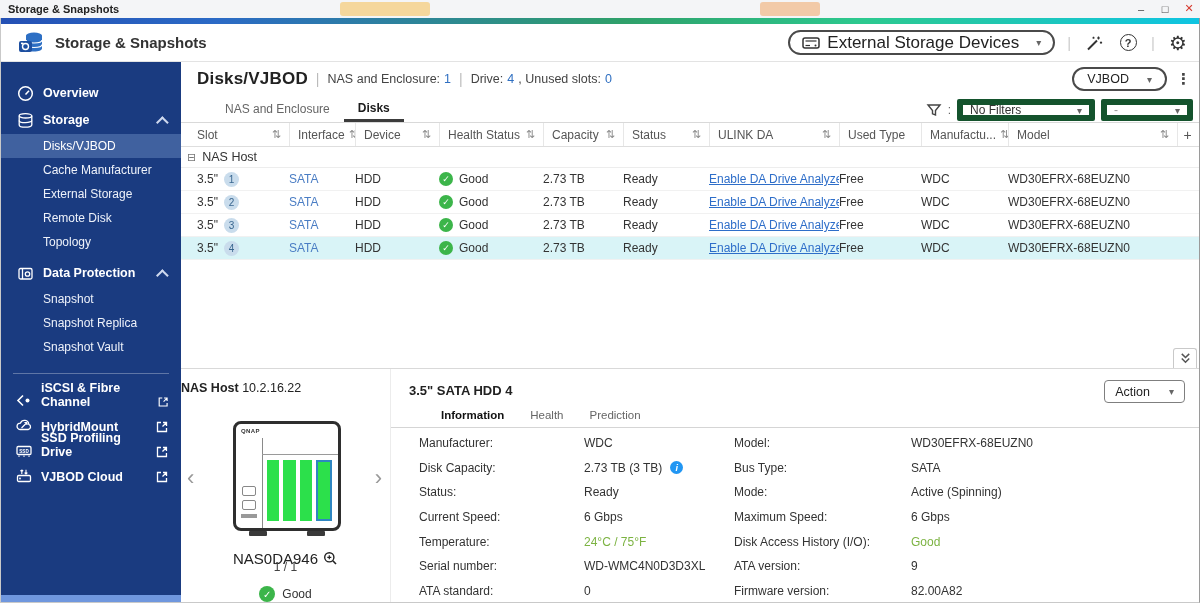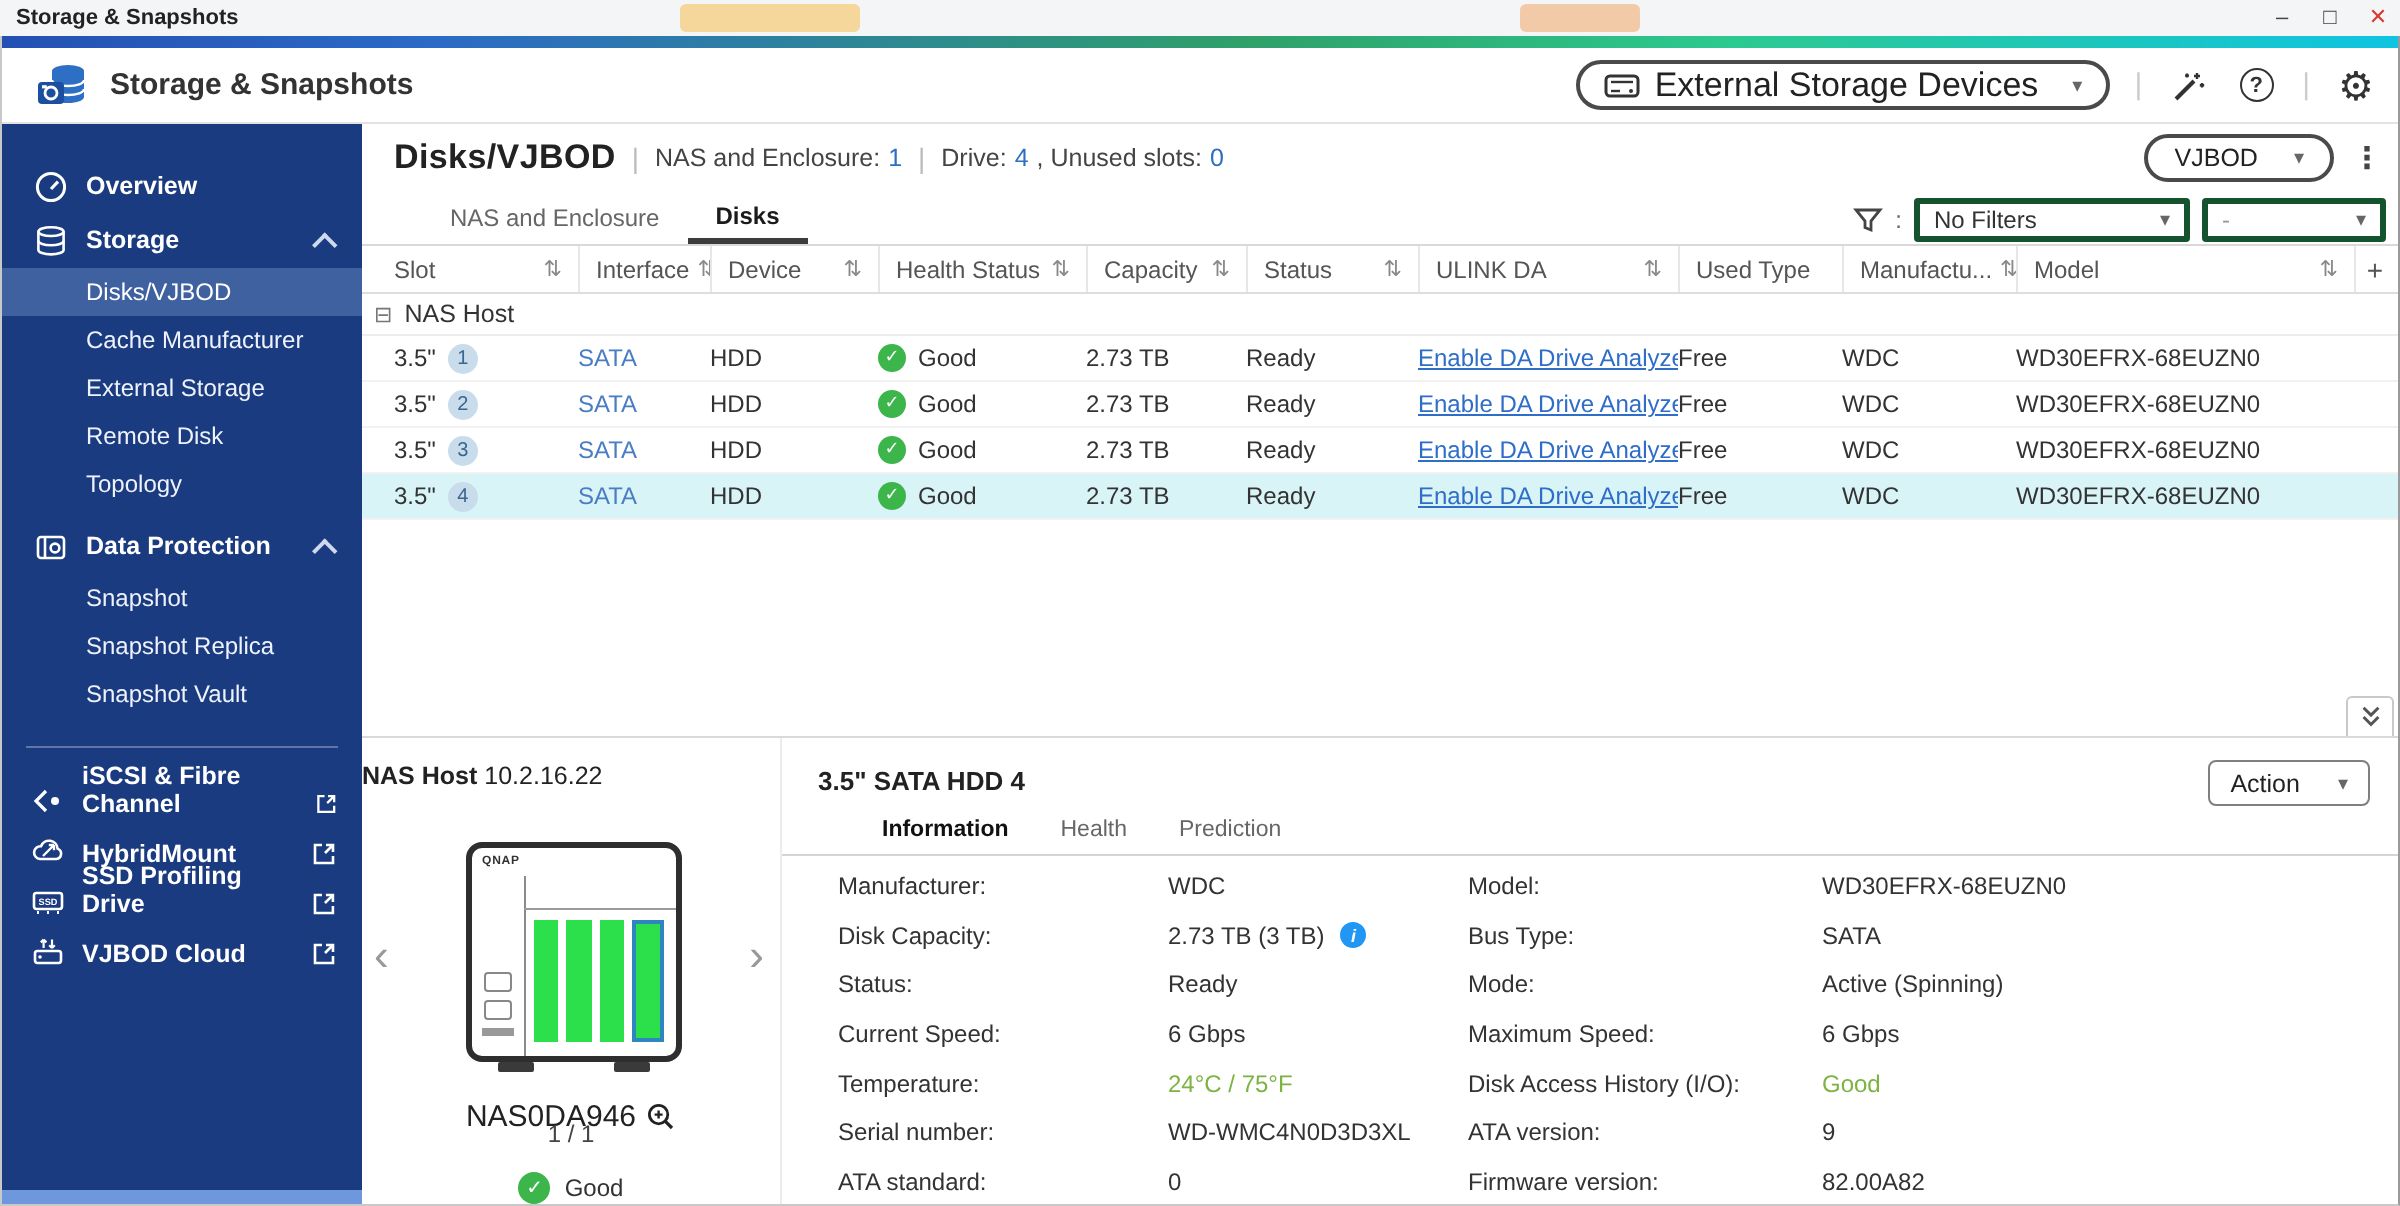--- a/index.html
+++ b/index.html
@@ -66,7 +66,7 @@
   .filters{position:absolute;right:6px;top:3px;display:flex;align-items:center;gap:6px}
   .funnel{color:#444}
   .fcolon{color:#666}
-  .select{display:flex;align-items:center;justify-content:space-between;border:3px solid #14532d;border-radius:2px;background:#fff;height:22px;padding:0 7px;font-size:12px;color:#333;cursor:pointer}
+  .select{display:flex;align-items:center;justify-content:space-between;border:6px solid #14532d;border-radius:2px;background:#fff;height:22px;padding:0 7px;font-size:12px;color:#333;cursor:pointer}
   .select.dim{color:#999}
   .sel-caret{color:#666;font-size:10px;margin-left:10px}
 

